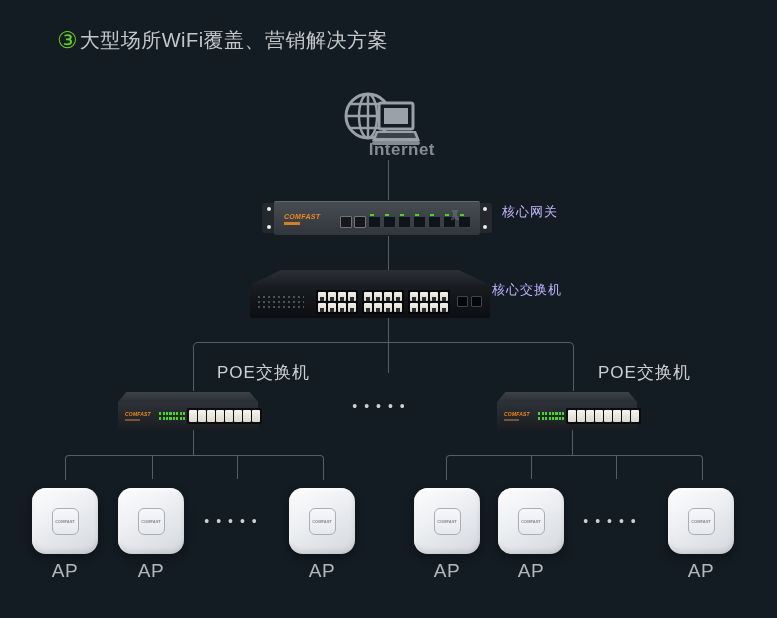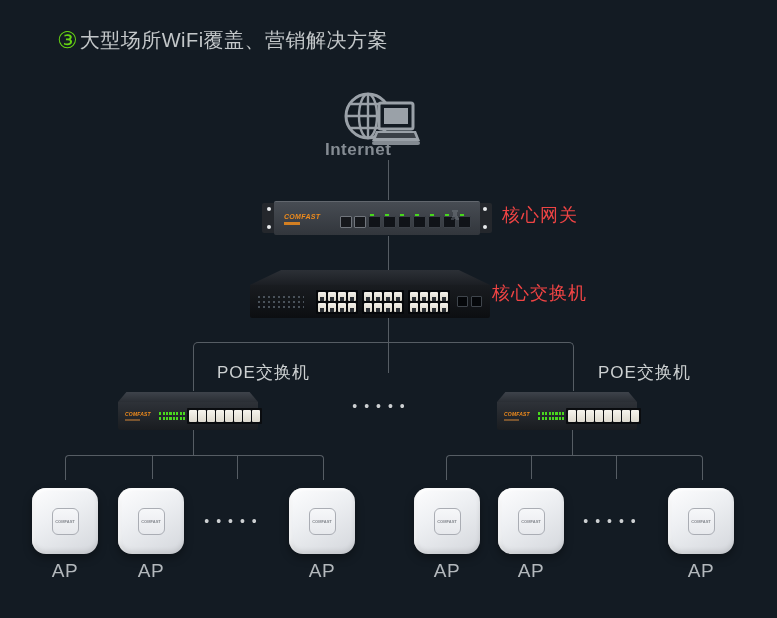--- a/index.html
+++ b/index.html
@@ -23,7 +23,7 @@
 
   
   .inet-icon{left:341px;top:91px;}
-  .inet-label{left:325px;top:140px;width:110px;text-align:left;
+  .inet-label{left:325px;top:140px;width:110px;text-align:right;
     color:#858c93;font-size:17px;font-weight:bold;letter-spacing:0.5px;}
 
   

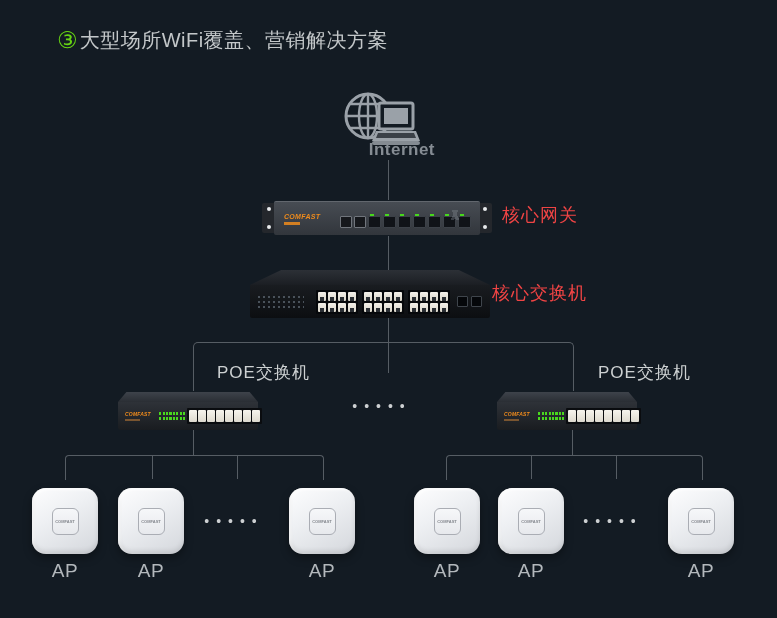--- a/index.html
+++ b/index.html
@@ -27,7 +27,7 @@
     color:#858c93;font-size:17px;font-weight:bold;letter-spacing:0.5px;}
 
   
-  .dev-label{color:#ef4444;font-size:18px;letter-spacing:1px;}
+  .dev-label{color:#c4b5fd;font-size:13px;letter-spacing:1px;}
 
   
   .gateway{left:262px;top:201px;width:230px;height:34px;}

